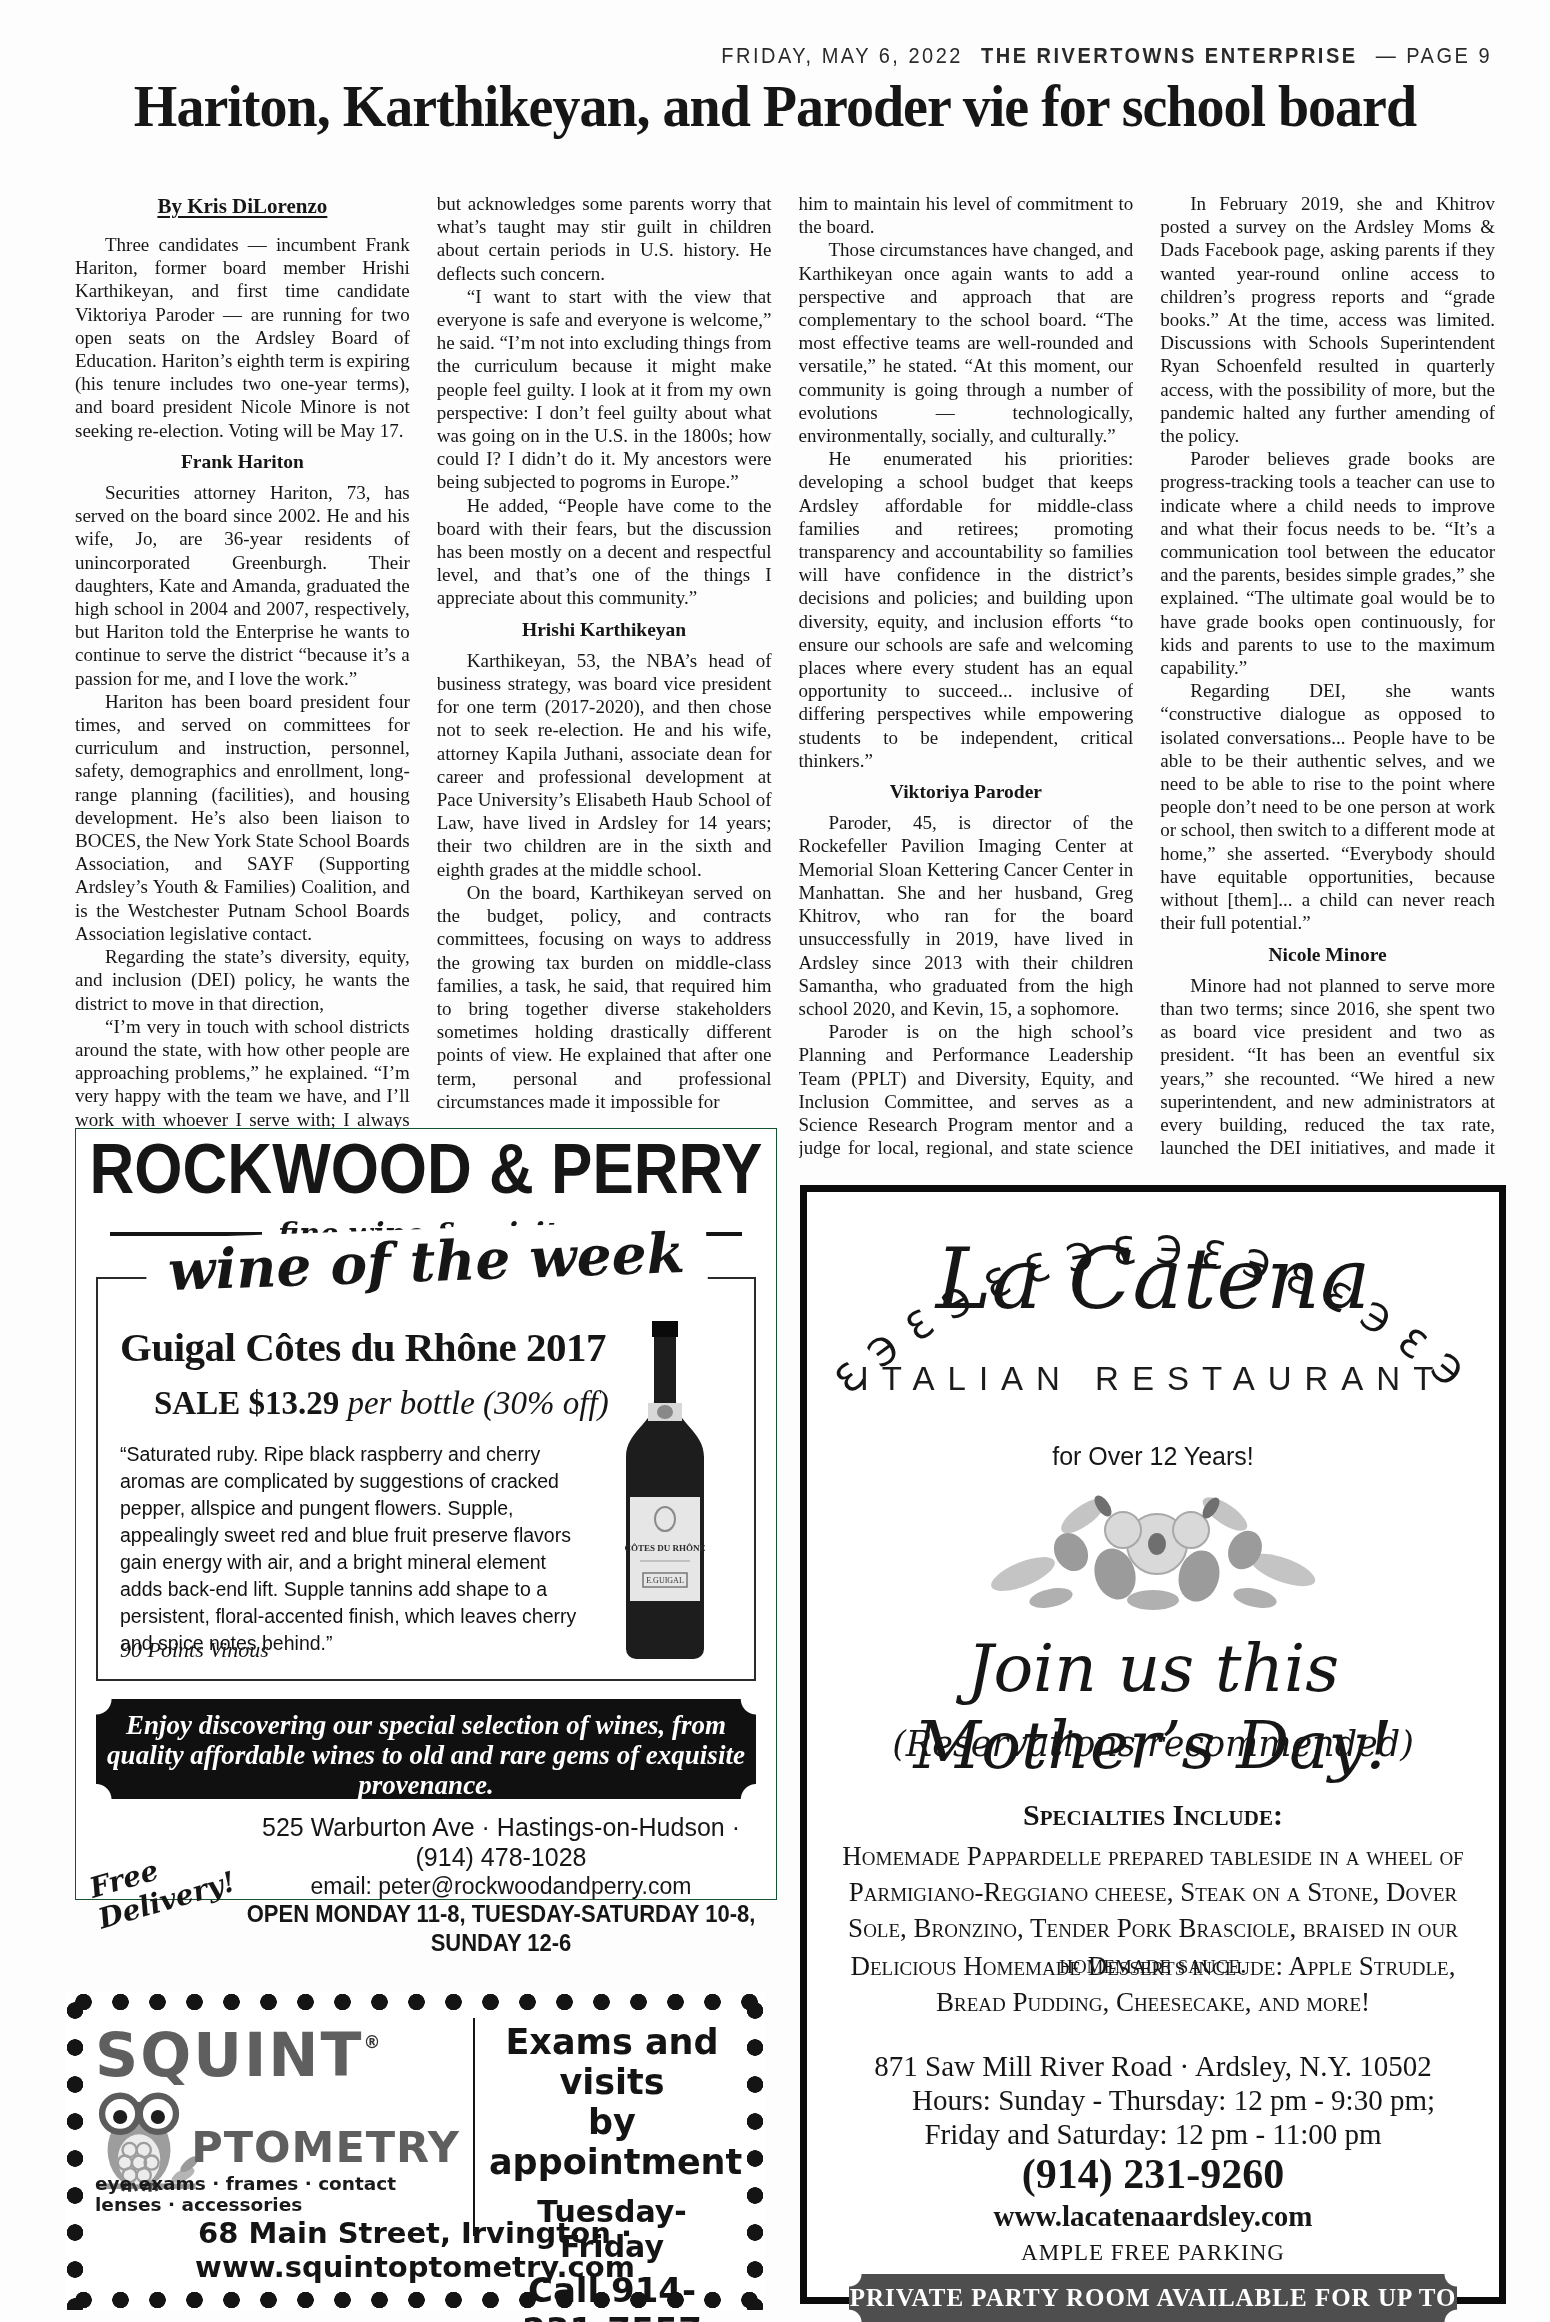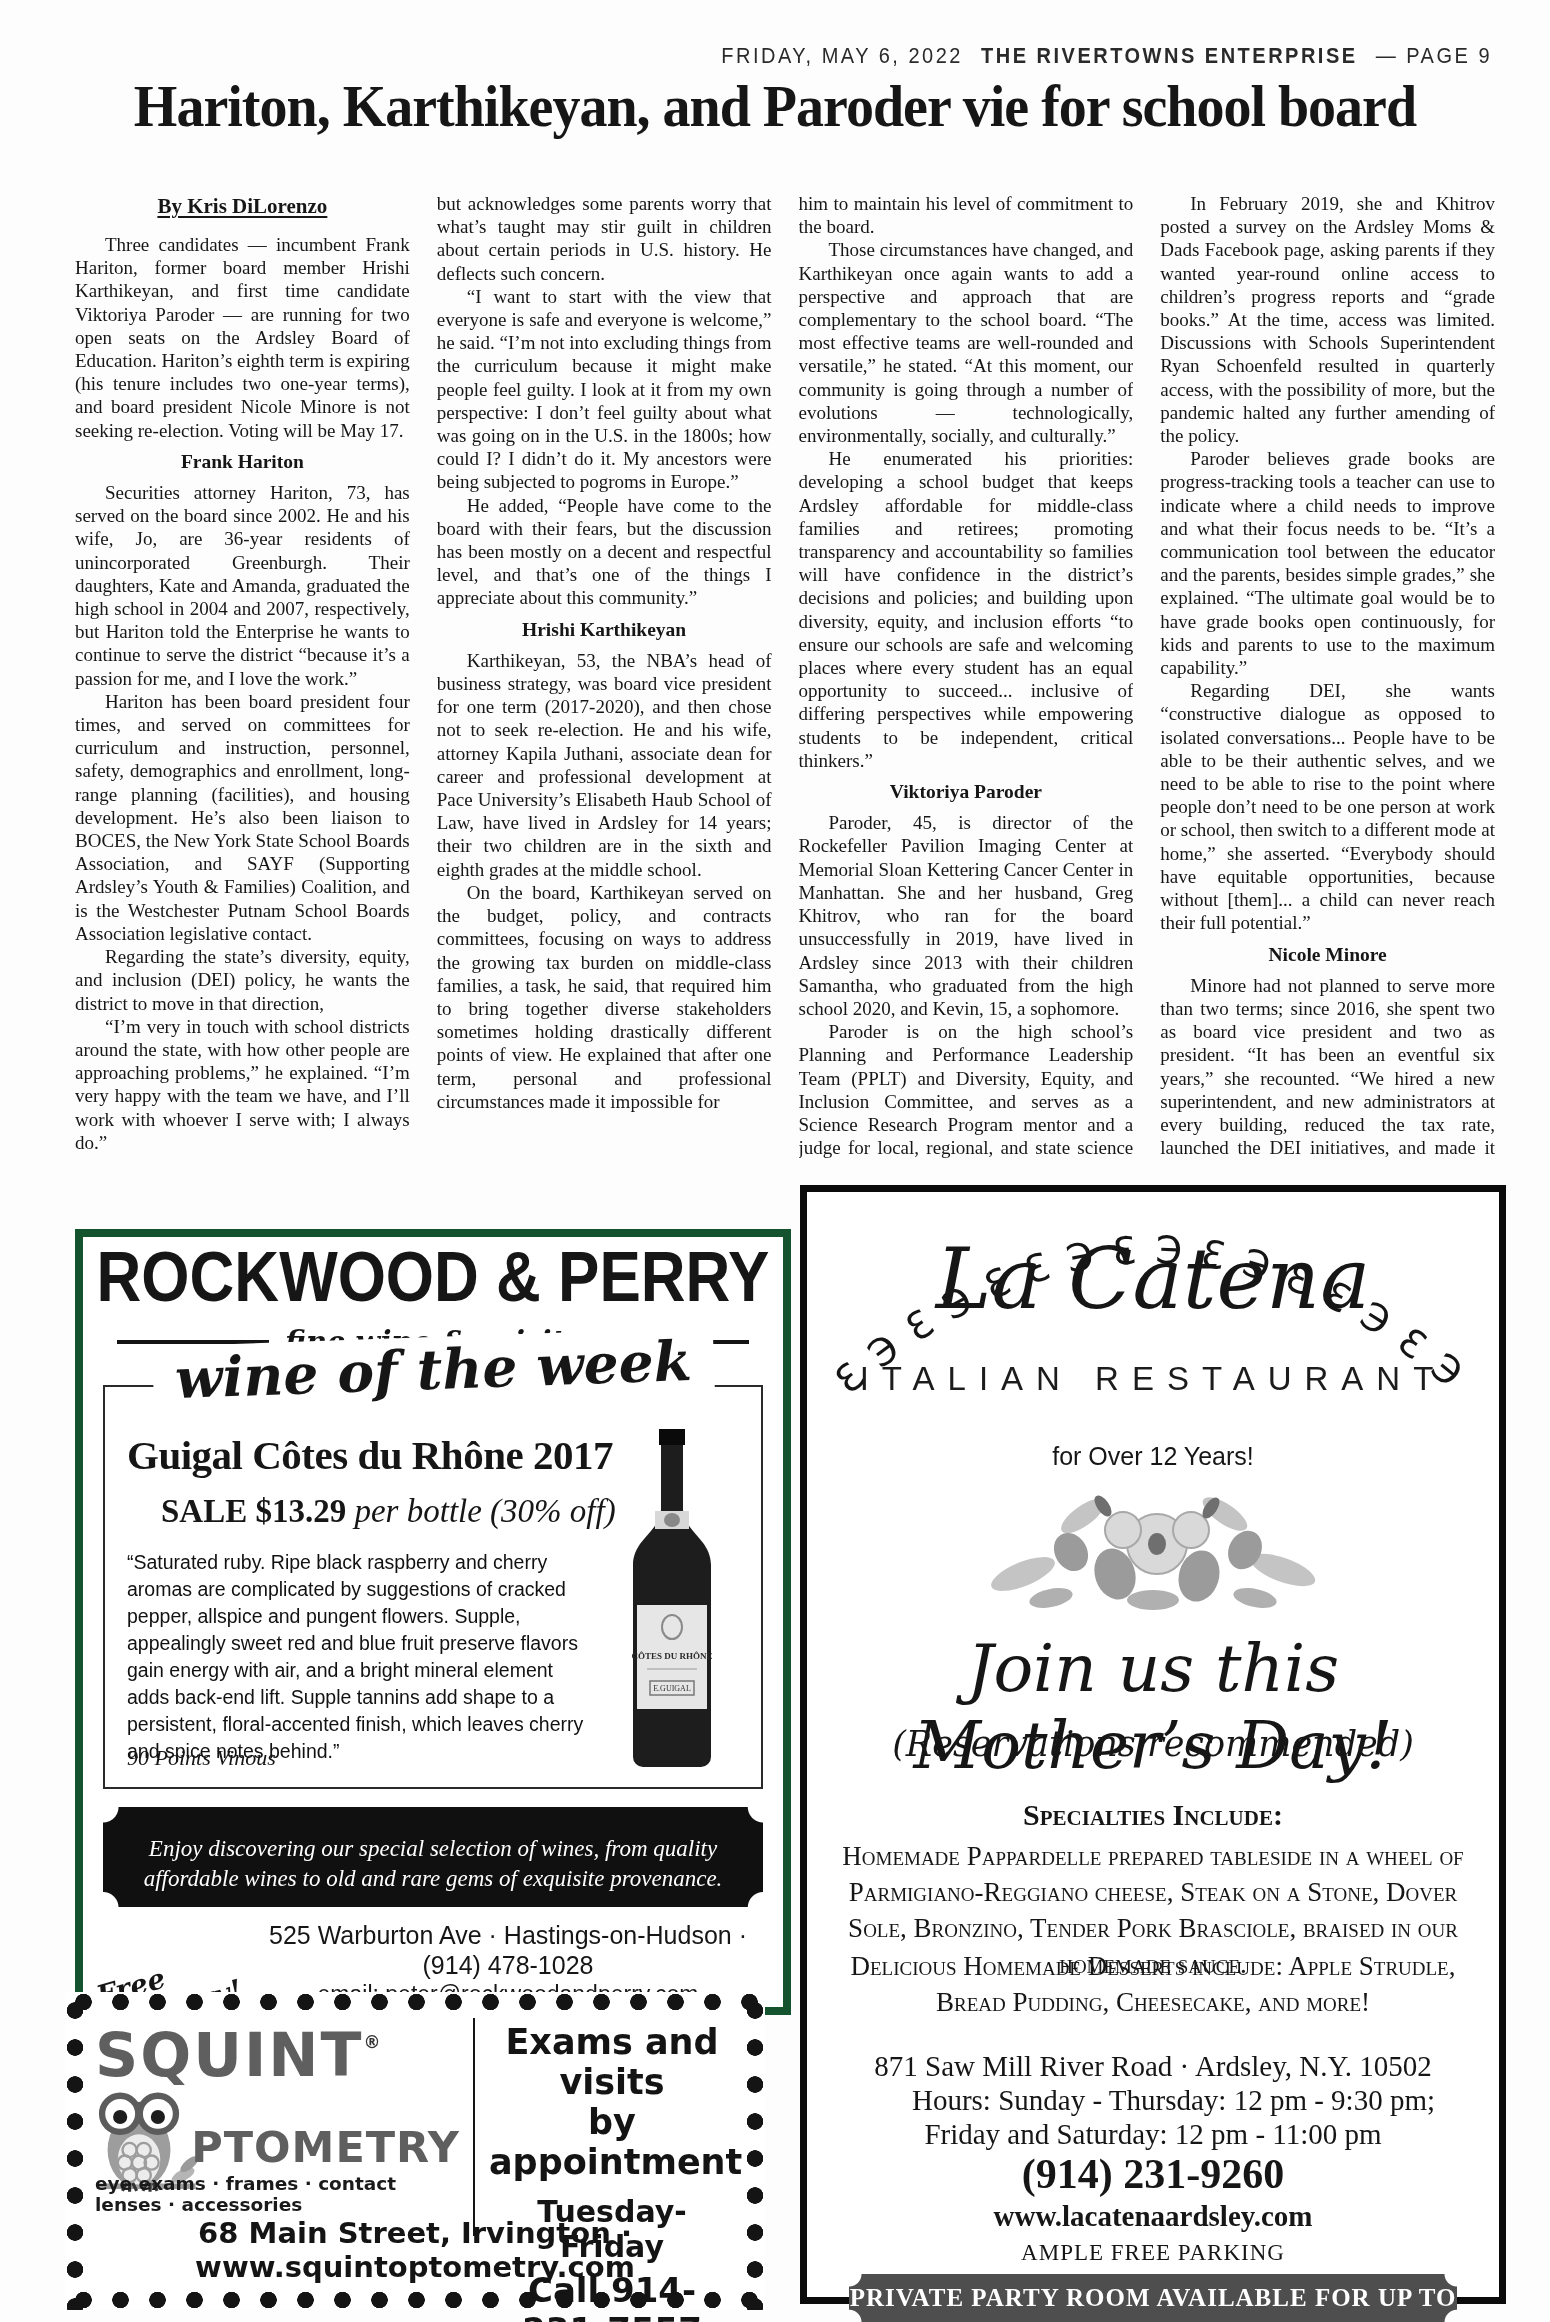--- a/index.html
+++ b/index.html
@@ -22,7 +22,7 @@
   .para.cont{text-indent:0;}
   .subhead{text-align:center;font-weight:bold;font-size:19.5px;line-height:23.2px;margin:8px 0;}
   
-  .ad-rockwood{position:absolute;left:75px;top:1229px;width:700px;height:770px;border:8px solid #14532d;
+  .ad-rockwood{position:absolute;left:75px;top:1128px;width:700px;height:770px;border:1px solid #14532d;
                background:#fff;}
   .rp-title{position:absolute;top:4px;left:0;right:0;text-align:center;
             font-family:"Liberation Sans","DejaVu Sans",sans-serif;font-weight:bold;font-size:62px;

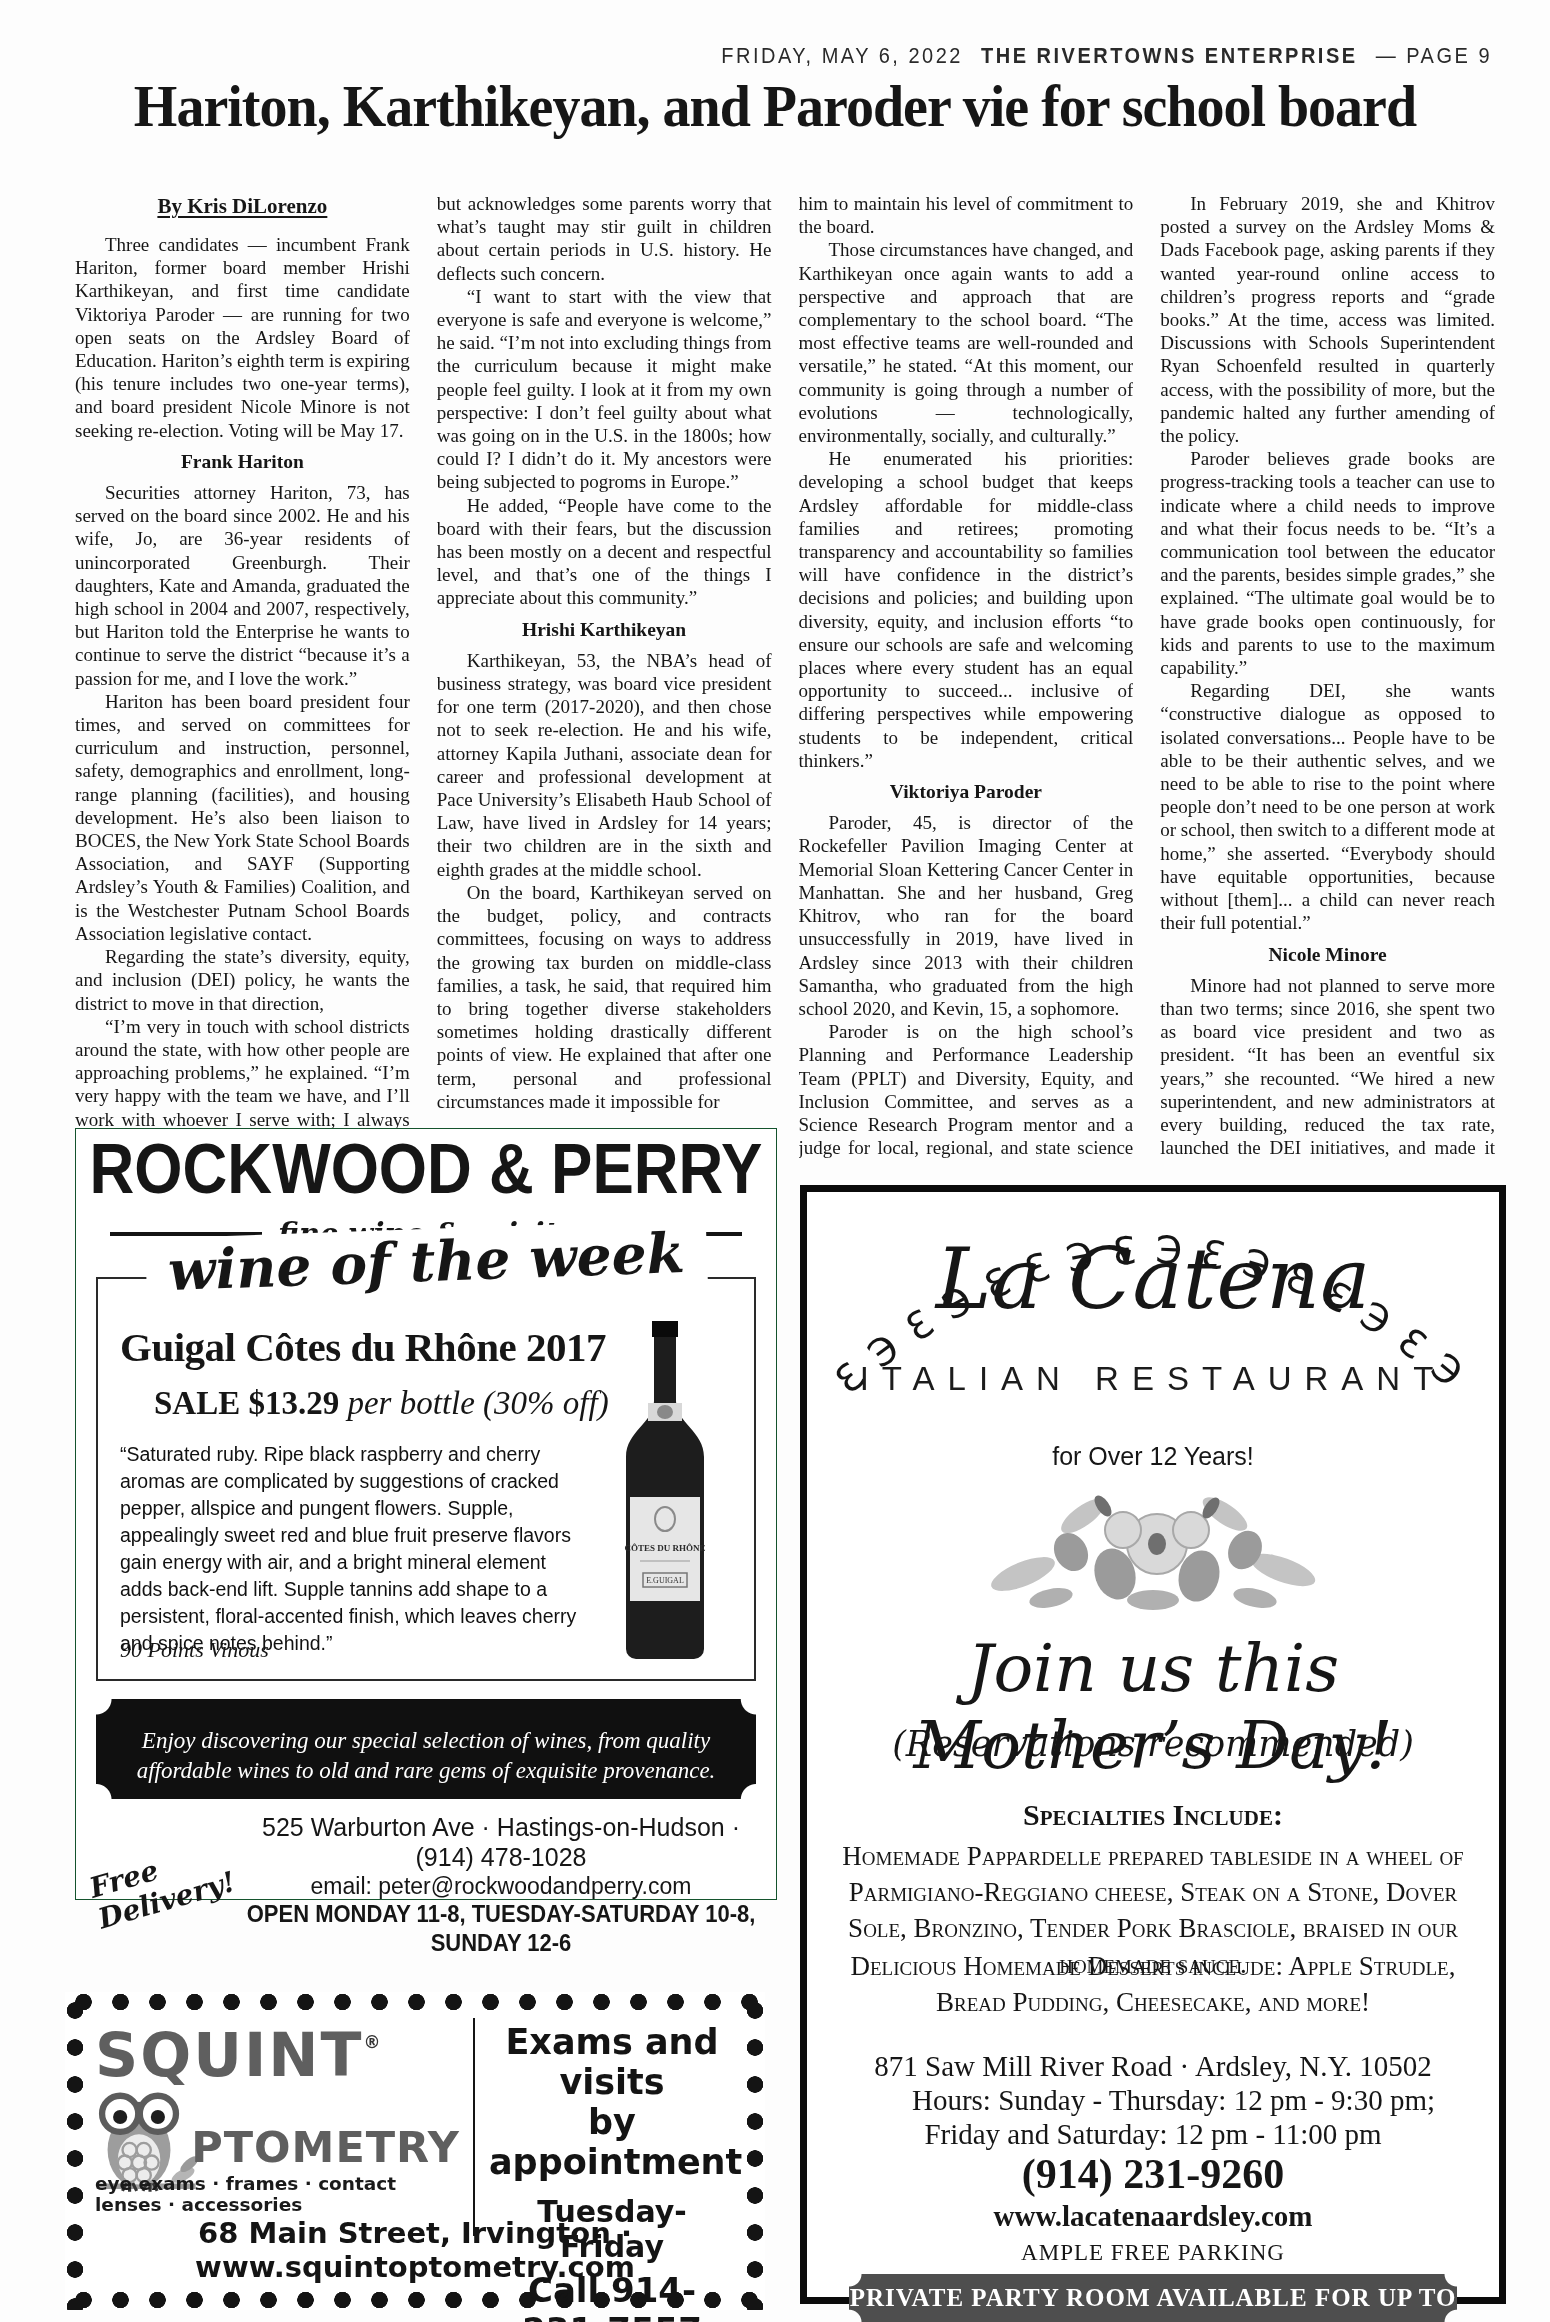--- a/index.html
+++ b/index.html
@@ -43,7 +43,7 @@
   .rp-rating{position:absolute;top:358px;left:22px;font-style:italic;font-size:22px;}
   .rp-bottle{position:absolute;top:40px;right:14px;}
   .rp-banner{position:absolute;top:570px;left:20px;right:20px;height:100px;color:#fff;text-align:center;
-             font-style:italic;font-weight:normal;font-size:23px;line-height:30px;padding-top:27px;box-sizing:border-box;
+             font-style:italic;font-weight:bold;font-size:27px;line-height:30px;padding-top:11px;box-sizing:border-box;
              background:
                radial-gradient(circle at 0 0,transparent 15px,#101010 16px) top left/50.5% 50.5% no-repeat,
                radial-gradient(circle at 100% 0,transparent 15px,#101010 16px) top right/50.5% 50.5% no-repeat,

